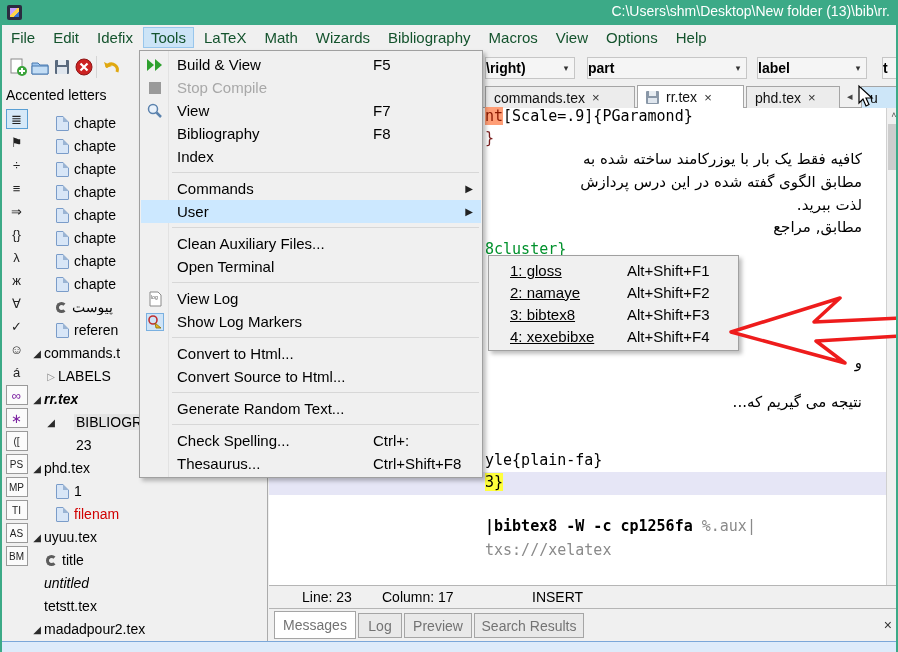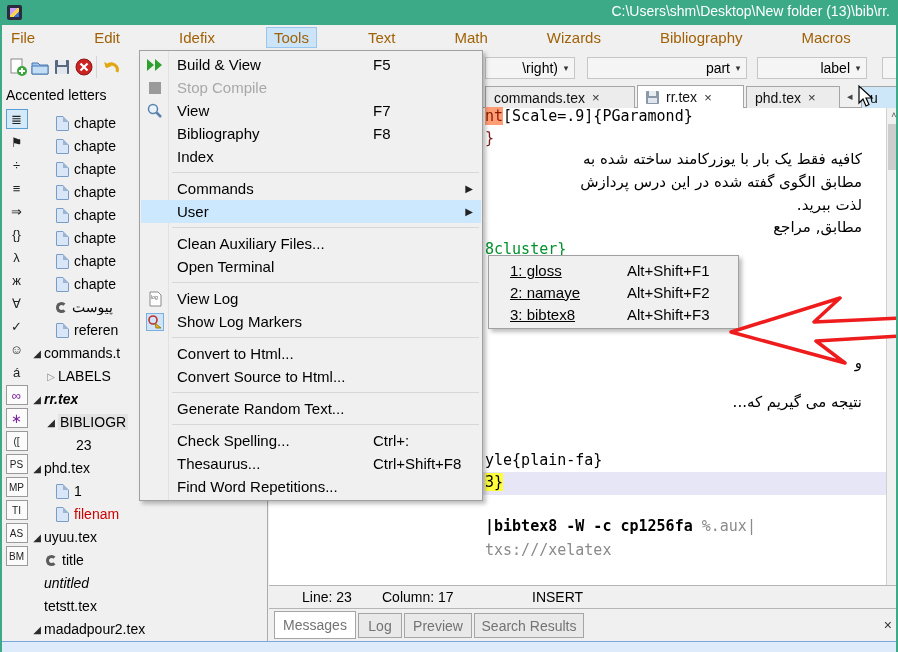--- a/index.html
+++ b/index.html
@@ -21,7 +21,7 @@
   .title-text { position:absolute; right:6px; top:3px; color:#ffffff; font-size:14px; white-space:nowrap; }
 
   
-  .menubar { left:0; top:25px; width:100%; height:25px; background:#f0f0f0; display:flex; align-items:center; font-size:15px; color:#a16207;gap:41px; }
+  .menubar { left:0; top:25px; width:100%; height:25px; background:#f0f0f0; display:flex; align-items:center; font-size:15px; color:#14532d; }
   .mitem { padding:2px 8px; margin:0 1px; white-space:nowrap; }
   .mitem.active { background:#cce4f7; border:1px solid #98c6ec; padding:1px 7px; }
 

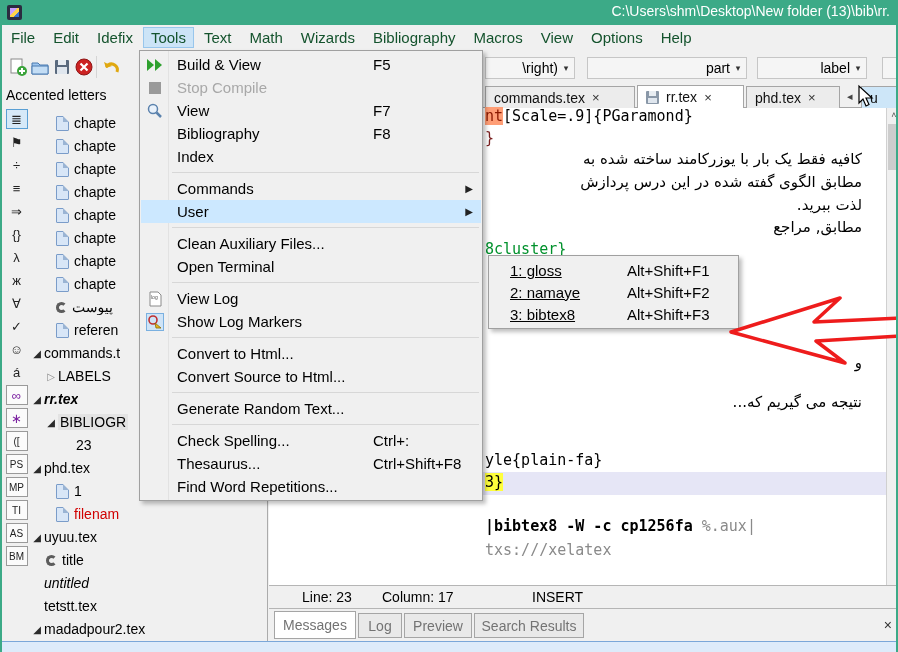--- a/index.html
+++ b/index.html
@@ -127,7 +127,7 @@
   <span class="mitem">Edit</span>
   <span class="mitem">Idefix</span>
   <span class="mitem active">Tools</span>
-  <span class="mitem">Text</span>
+  <span class="mitem">LaTeX</span>
   <span class="mitem">Math</span>
   <span class="mitem">Wizards</span>
   <span class="mitem">Bibliography</span>

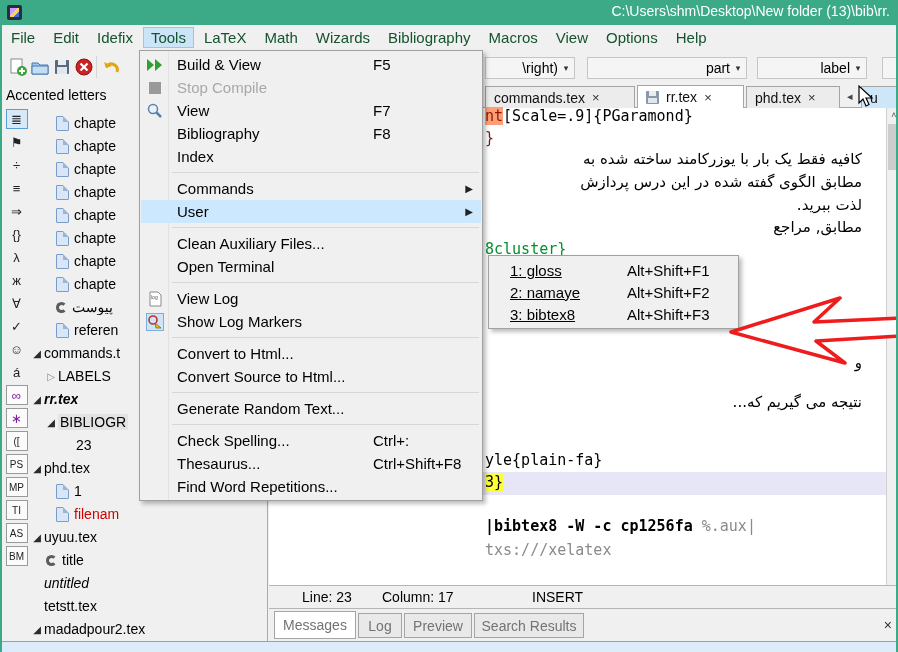--- a/index.html
+++ b/index.html
@@ -31,7 +31,7 @@
   .tsep { position:absolute; top:6px; width:1px; height:22px; background:#d5d5d5; }
   .dropdown { position:absolute; top:7px; height:22px; background:#f5f5f5; border:1px solid #c6c6c6;
     font-size:14px; color:#000; display:flex; align-items:center; justify-content:center; }
-  .dropdown .dd-label { flex:1; text-align:right; }
+  .dropdown .dd-label { flex:1; text-align:left;font-weight:bold; }
   .dropdown .dd-arrow { width:16px; font-size:9px; color:#333; text-align:center; }
 
   

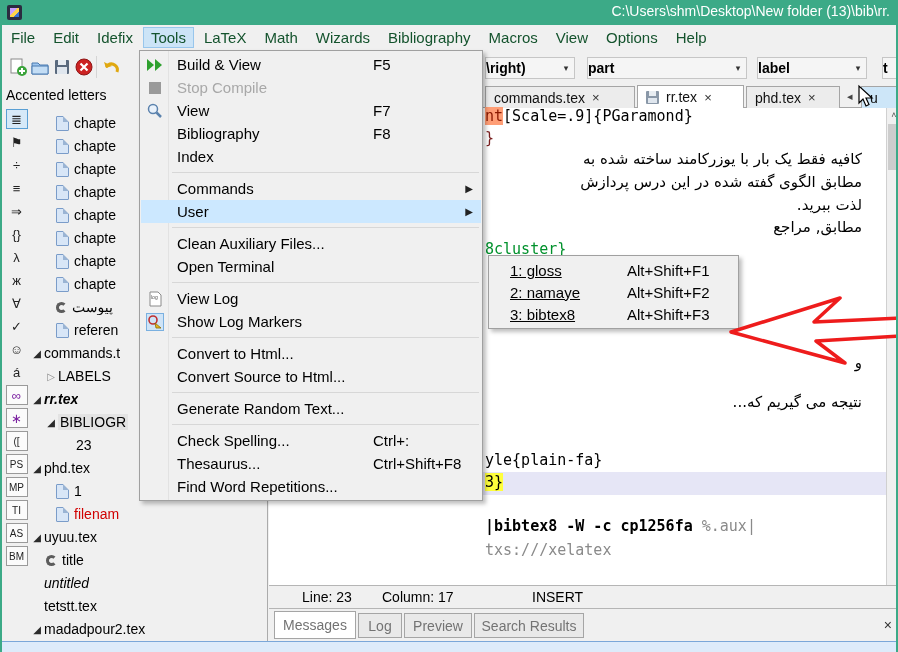--- a/index.html
+++ b/index.html
@@ -491,6 +491,10 @@
     <span>3: bibtex8</span>
       <span class="msc">Alt+Shift+F3</span>
   </div>
+  <div class="srow">
+    <span>4: xexebibxe</span>
+      <span class="msc">Alt+Shift+F4</span>
+  </div>
 </div>
 
 <svg class="abs overlay-svg">

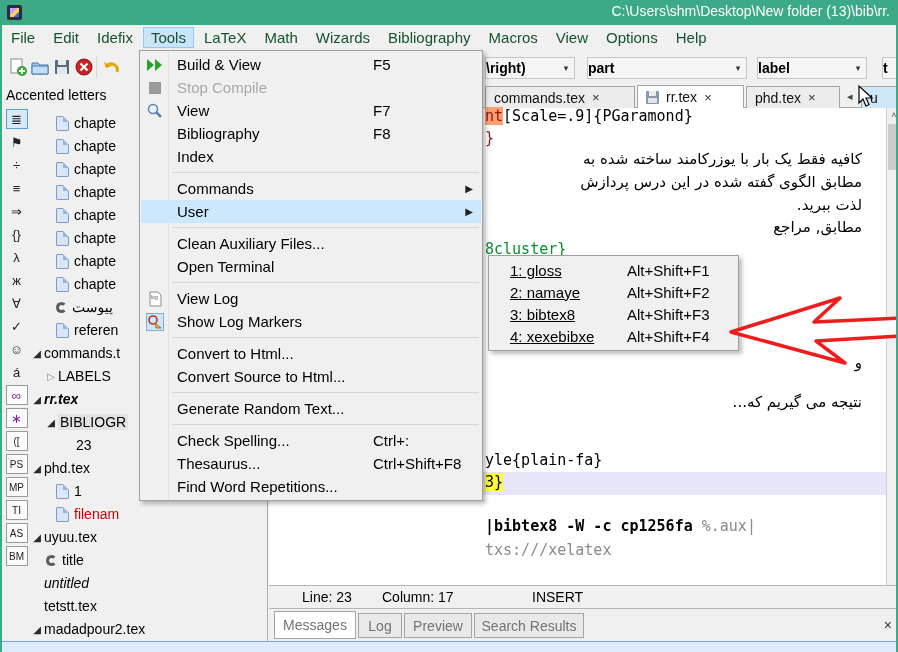--- a/index.html
+++ b/index.html
@@ -55,7 +55,7 @@
   .tlabel.red { color:#d00000; }
   .tlabel.boldital { font-weight:bold; font-style:italic; }
   .tlabel.ital { font-style:italic; }
-  .tlabel.selbg { background:#e3e3e3; padding:0 2px; }
+  .tlabel.selbg { background:#e3e3e3; padding:0 2px;margin-left:16px; }
 
   
   .tabbar { left:267px; top:85px; width:631px; height:23px; border-bottom:1px solid #a5a5a5; background:#f0f0f0; }

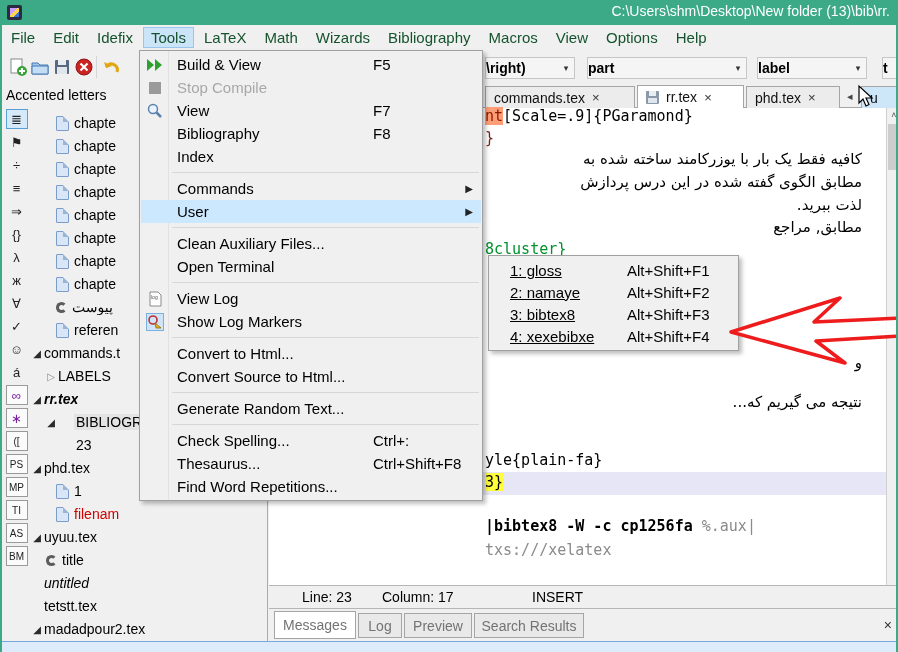--- a/index.html
+++ b/index.html
@@ -473,9 +473,6 @@
     <span>Thesaurus...</span>
       <span class="msc">Ctrl+Shift+F8</span>
   </div>
-  <div class="mrow">
-    <span>Find Word Repetitions...</span>
-  </div>
 </div>
 
 <div class="abs submenu">

